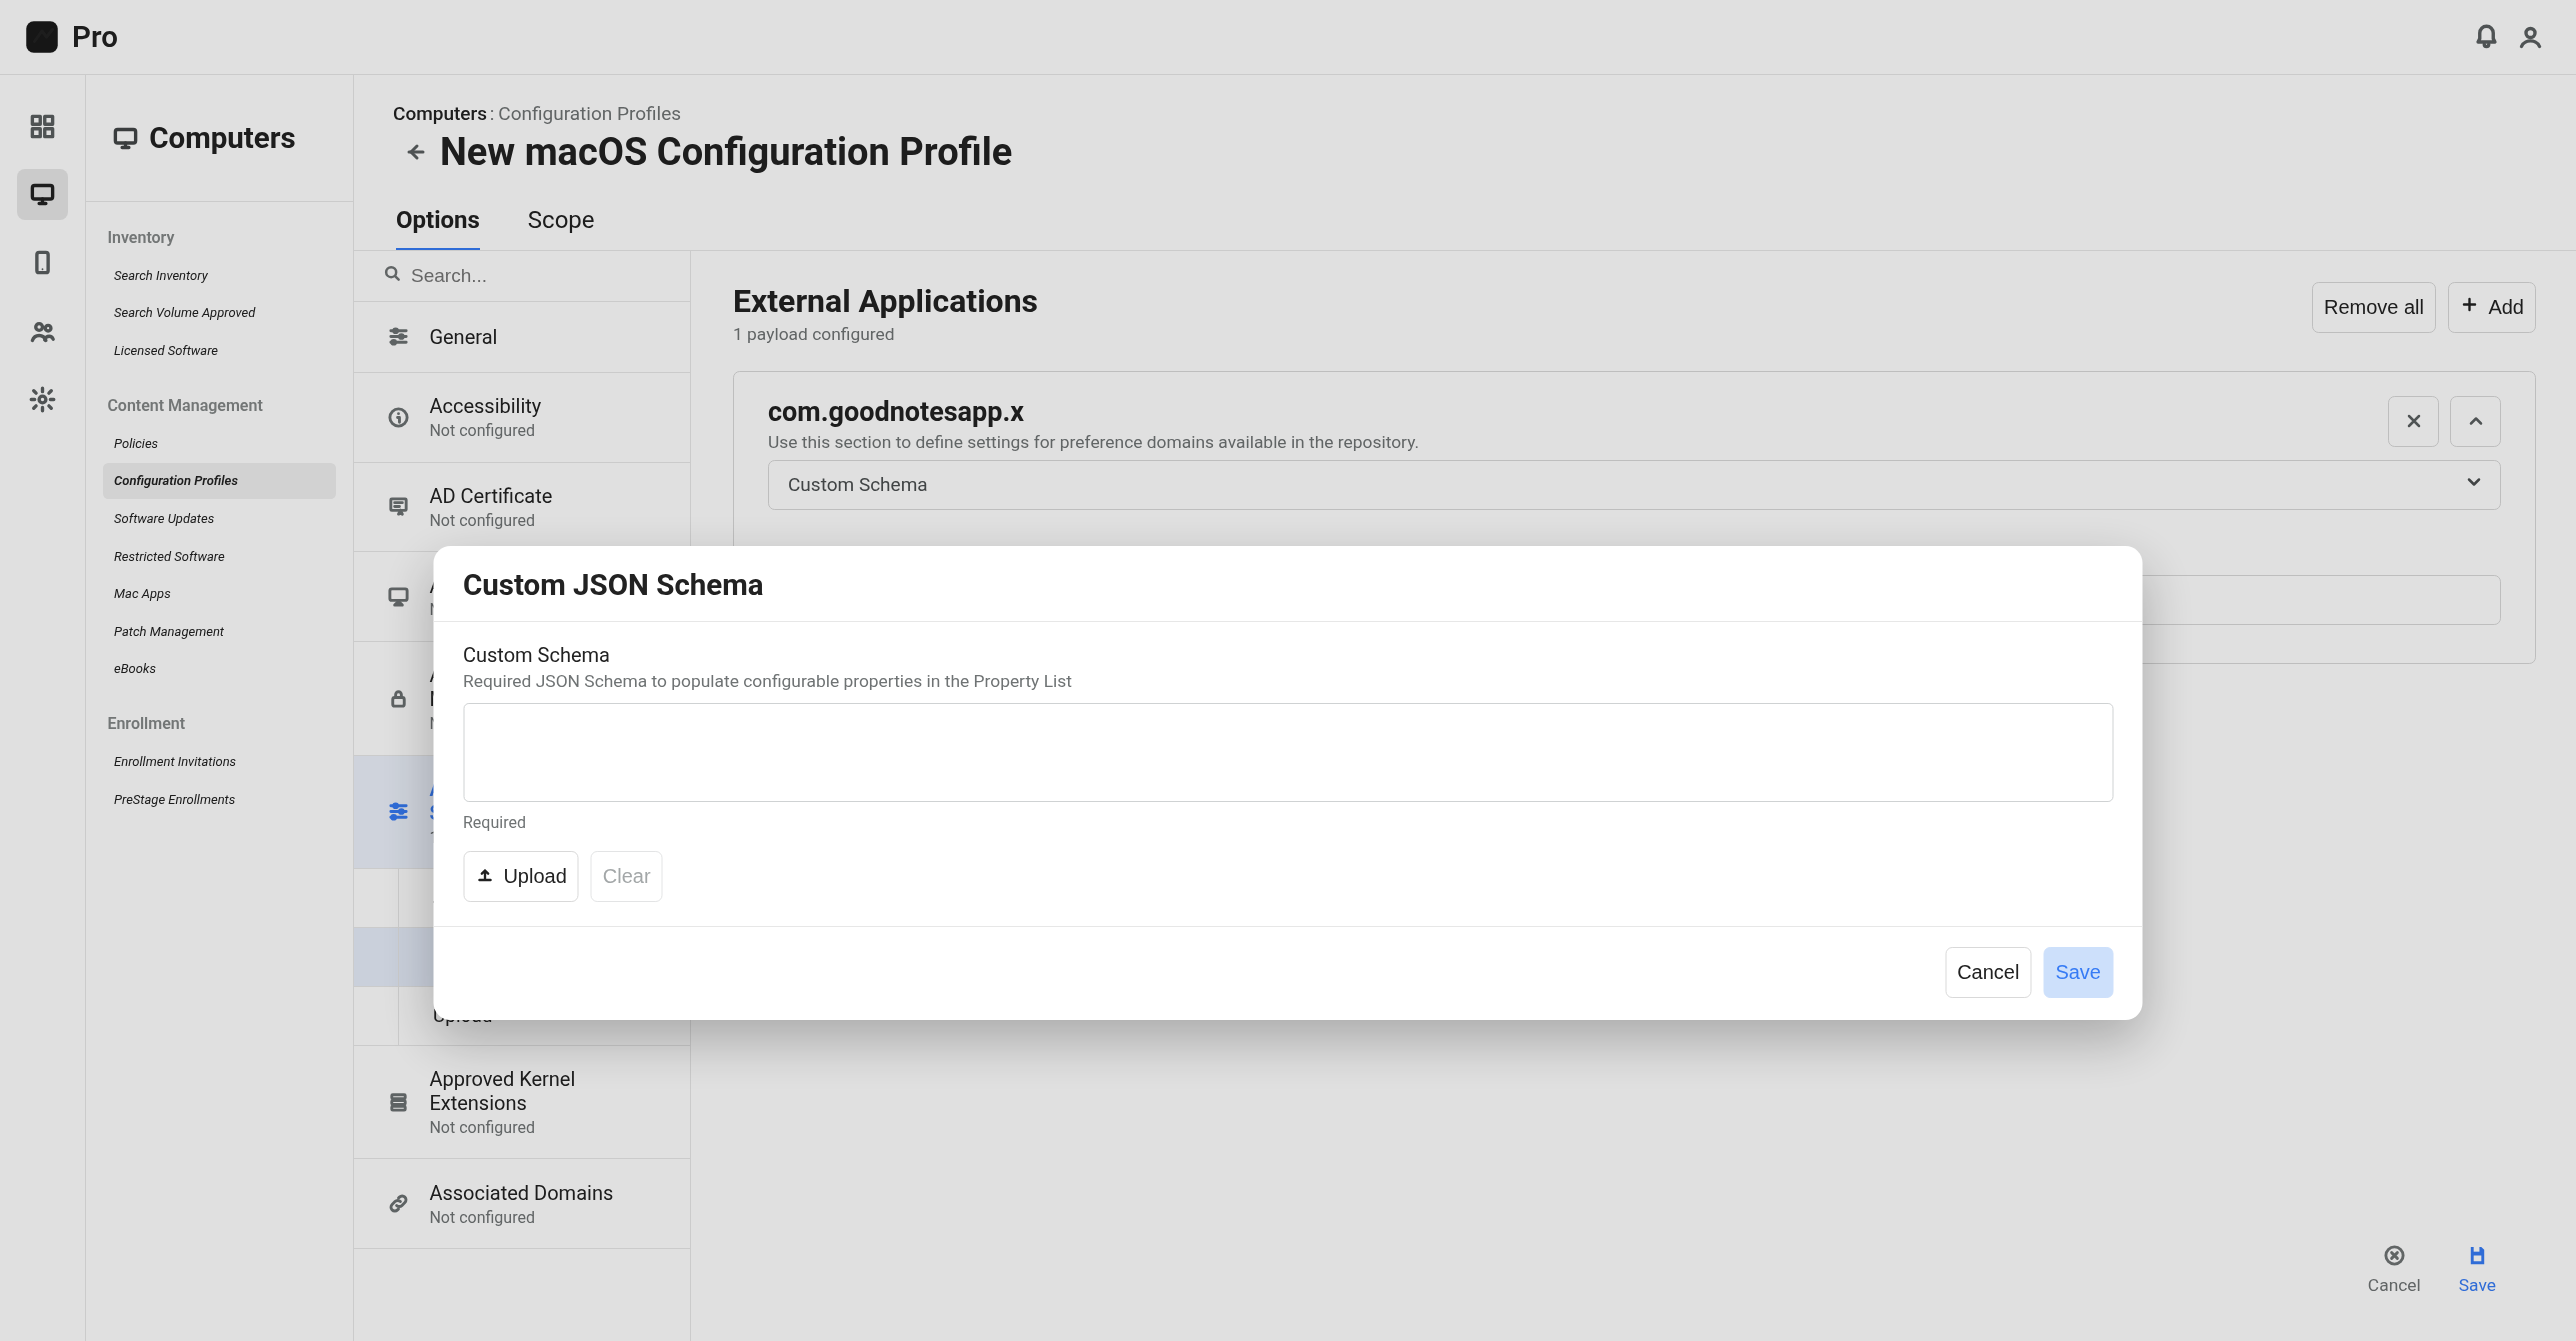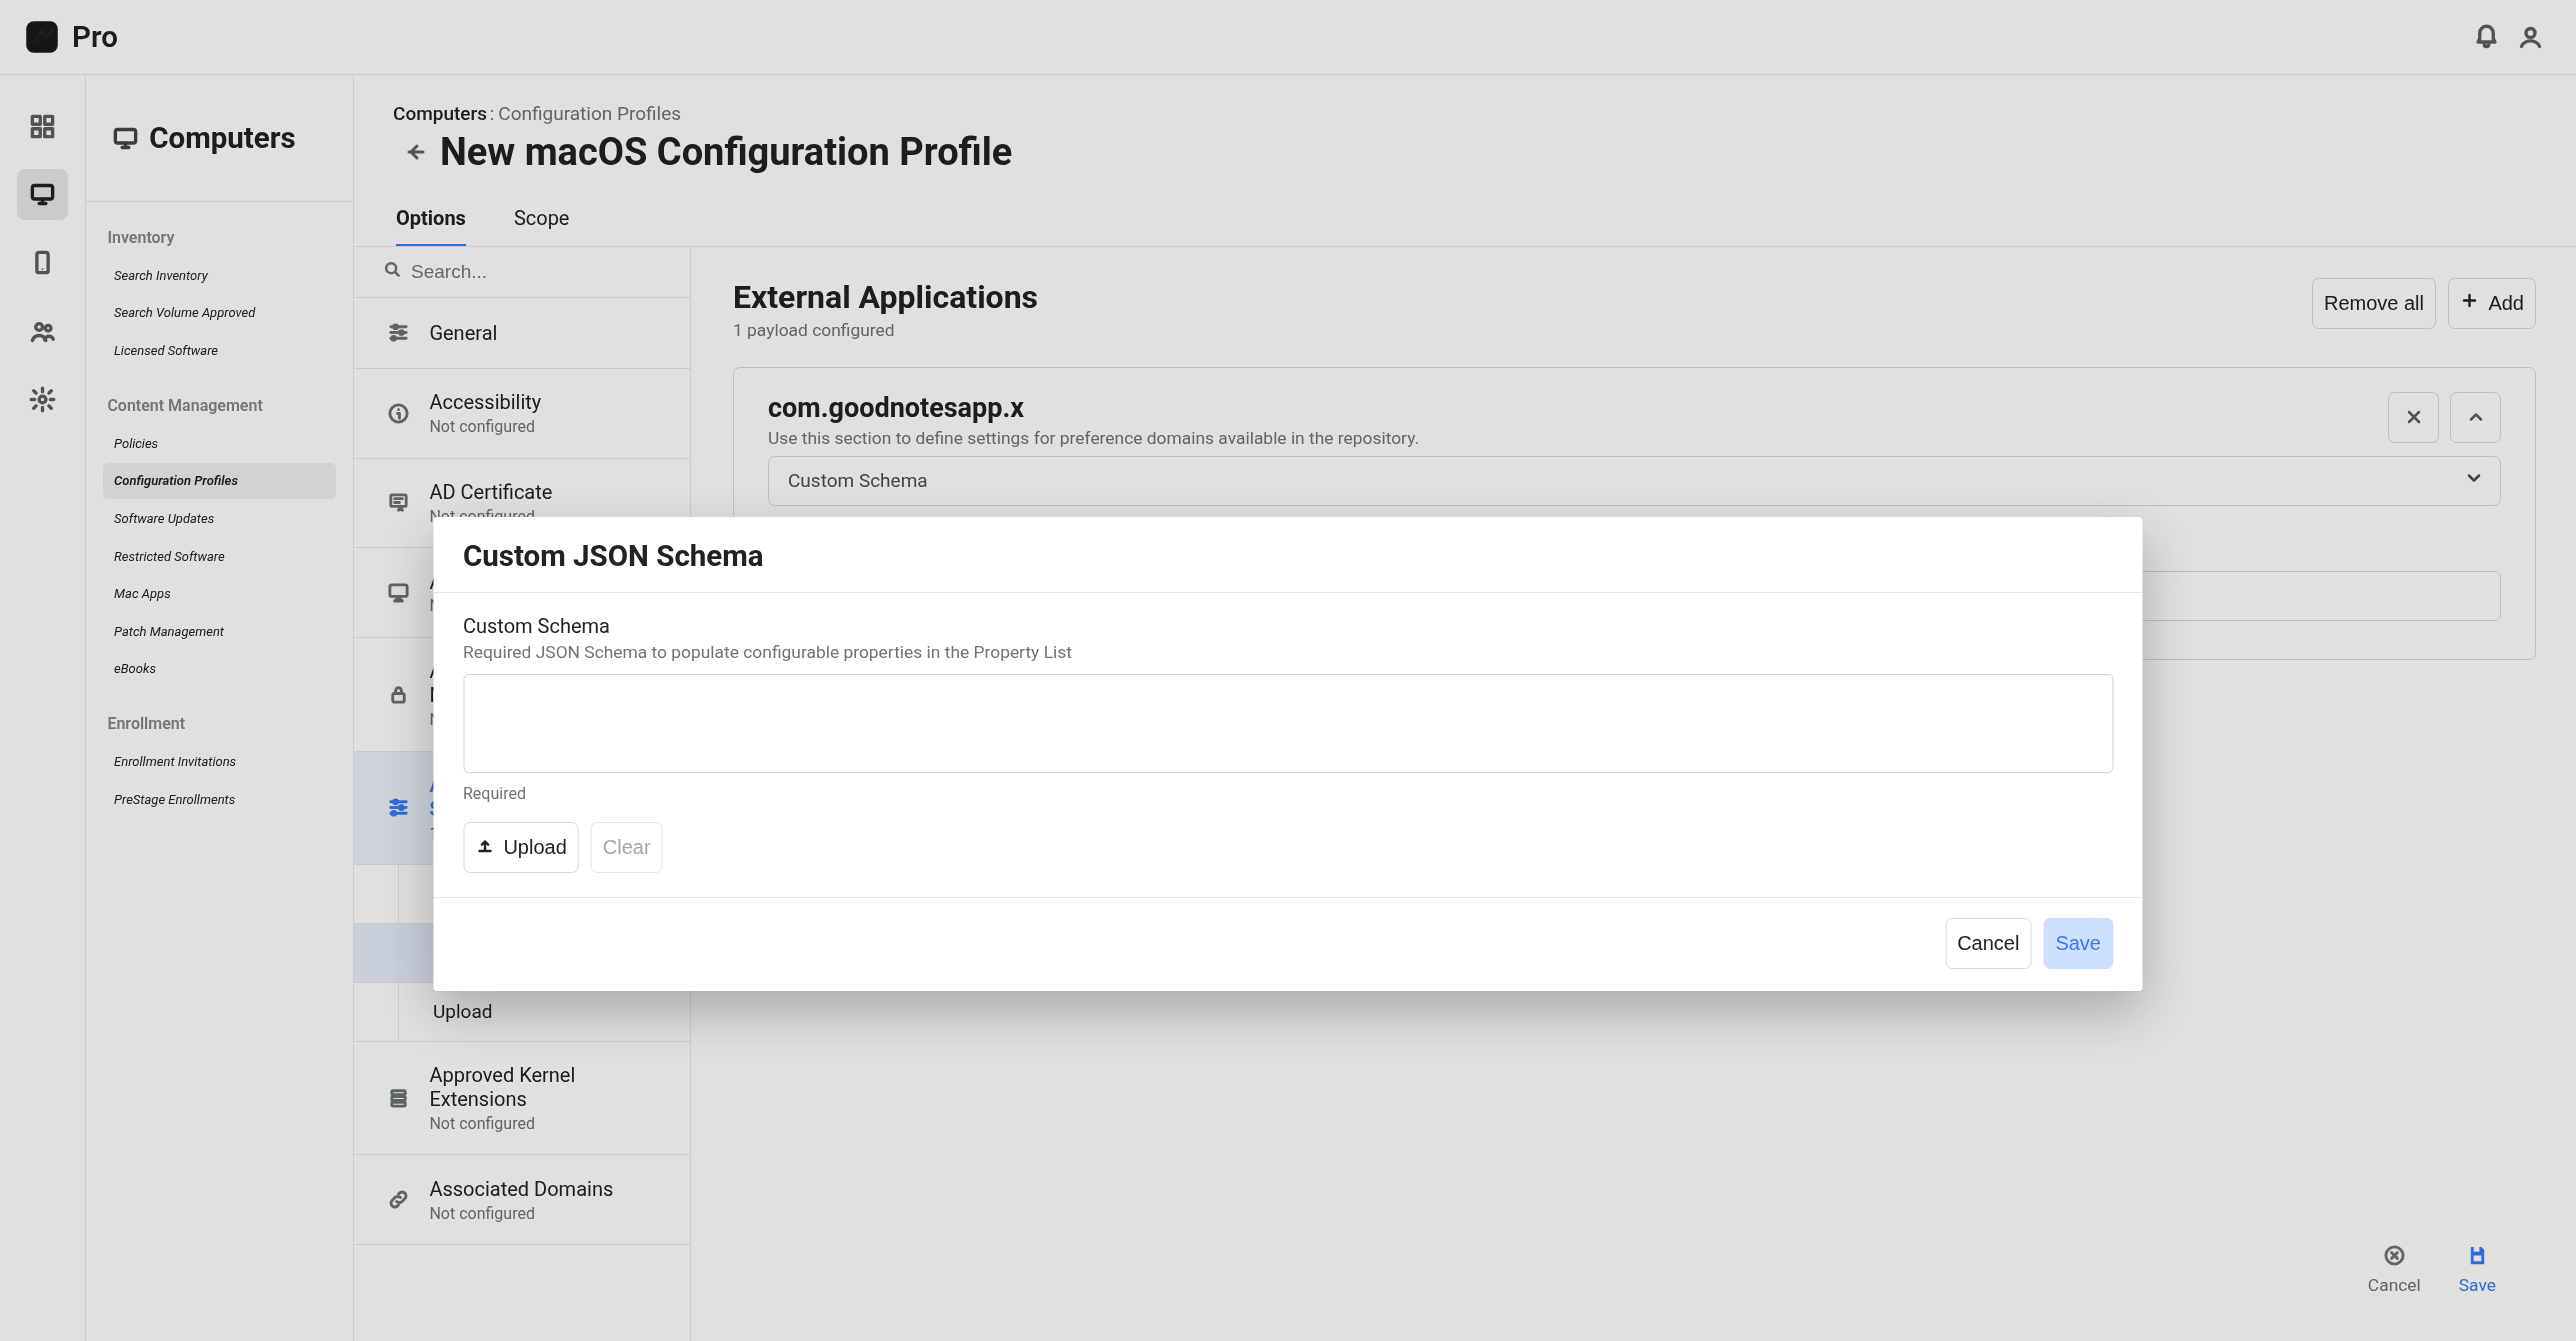--- a/index.html
+++ b/index.html
@@ -140,7 +140,7 @@
   .tab {
     padding: 16px 0 13.4px 0;
     margin-right:48px;
-    font-size:20px;
+    font-size:24px;
     color:var(--text);
     border-bottom:2.7px solid transparent;
   }

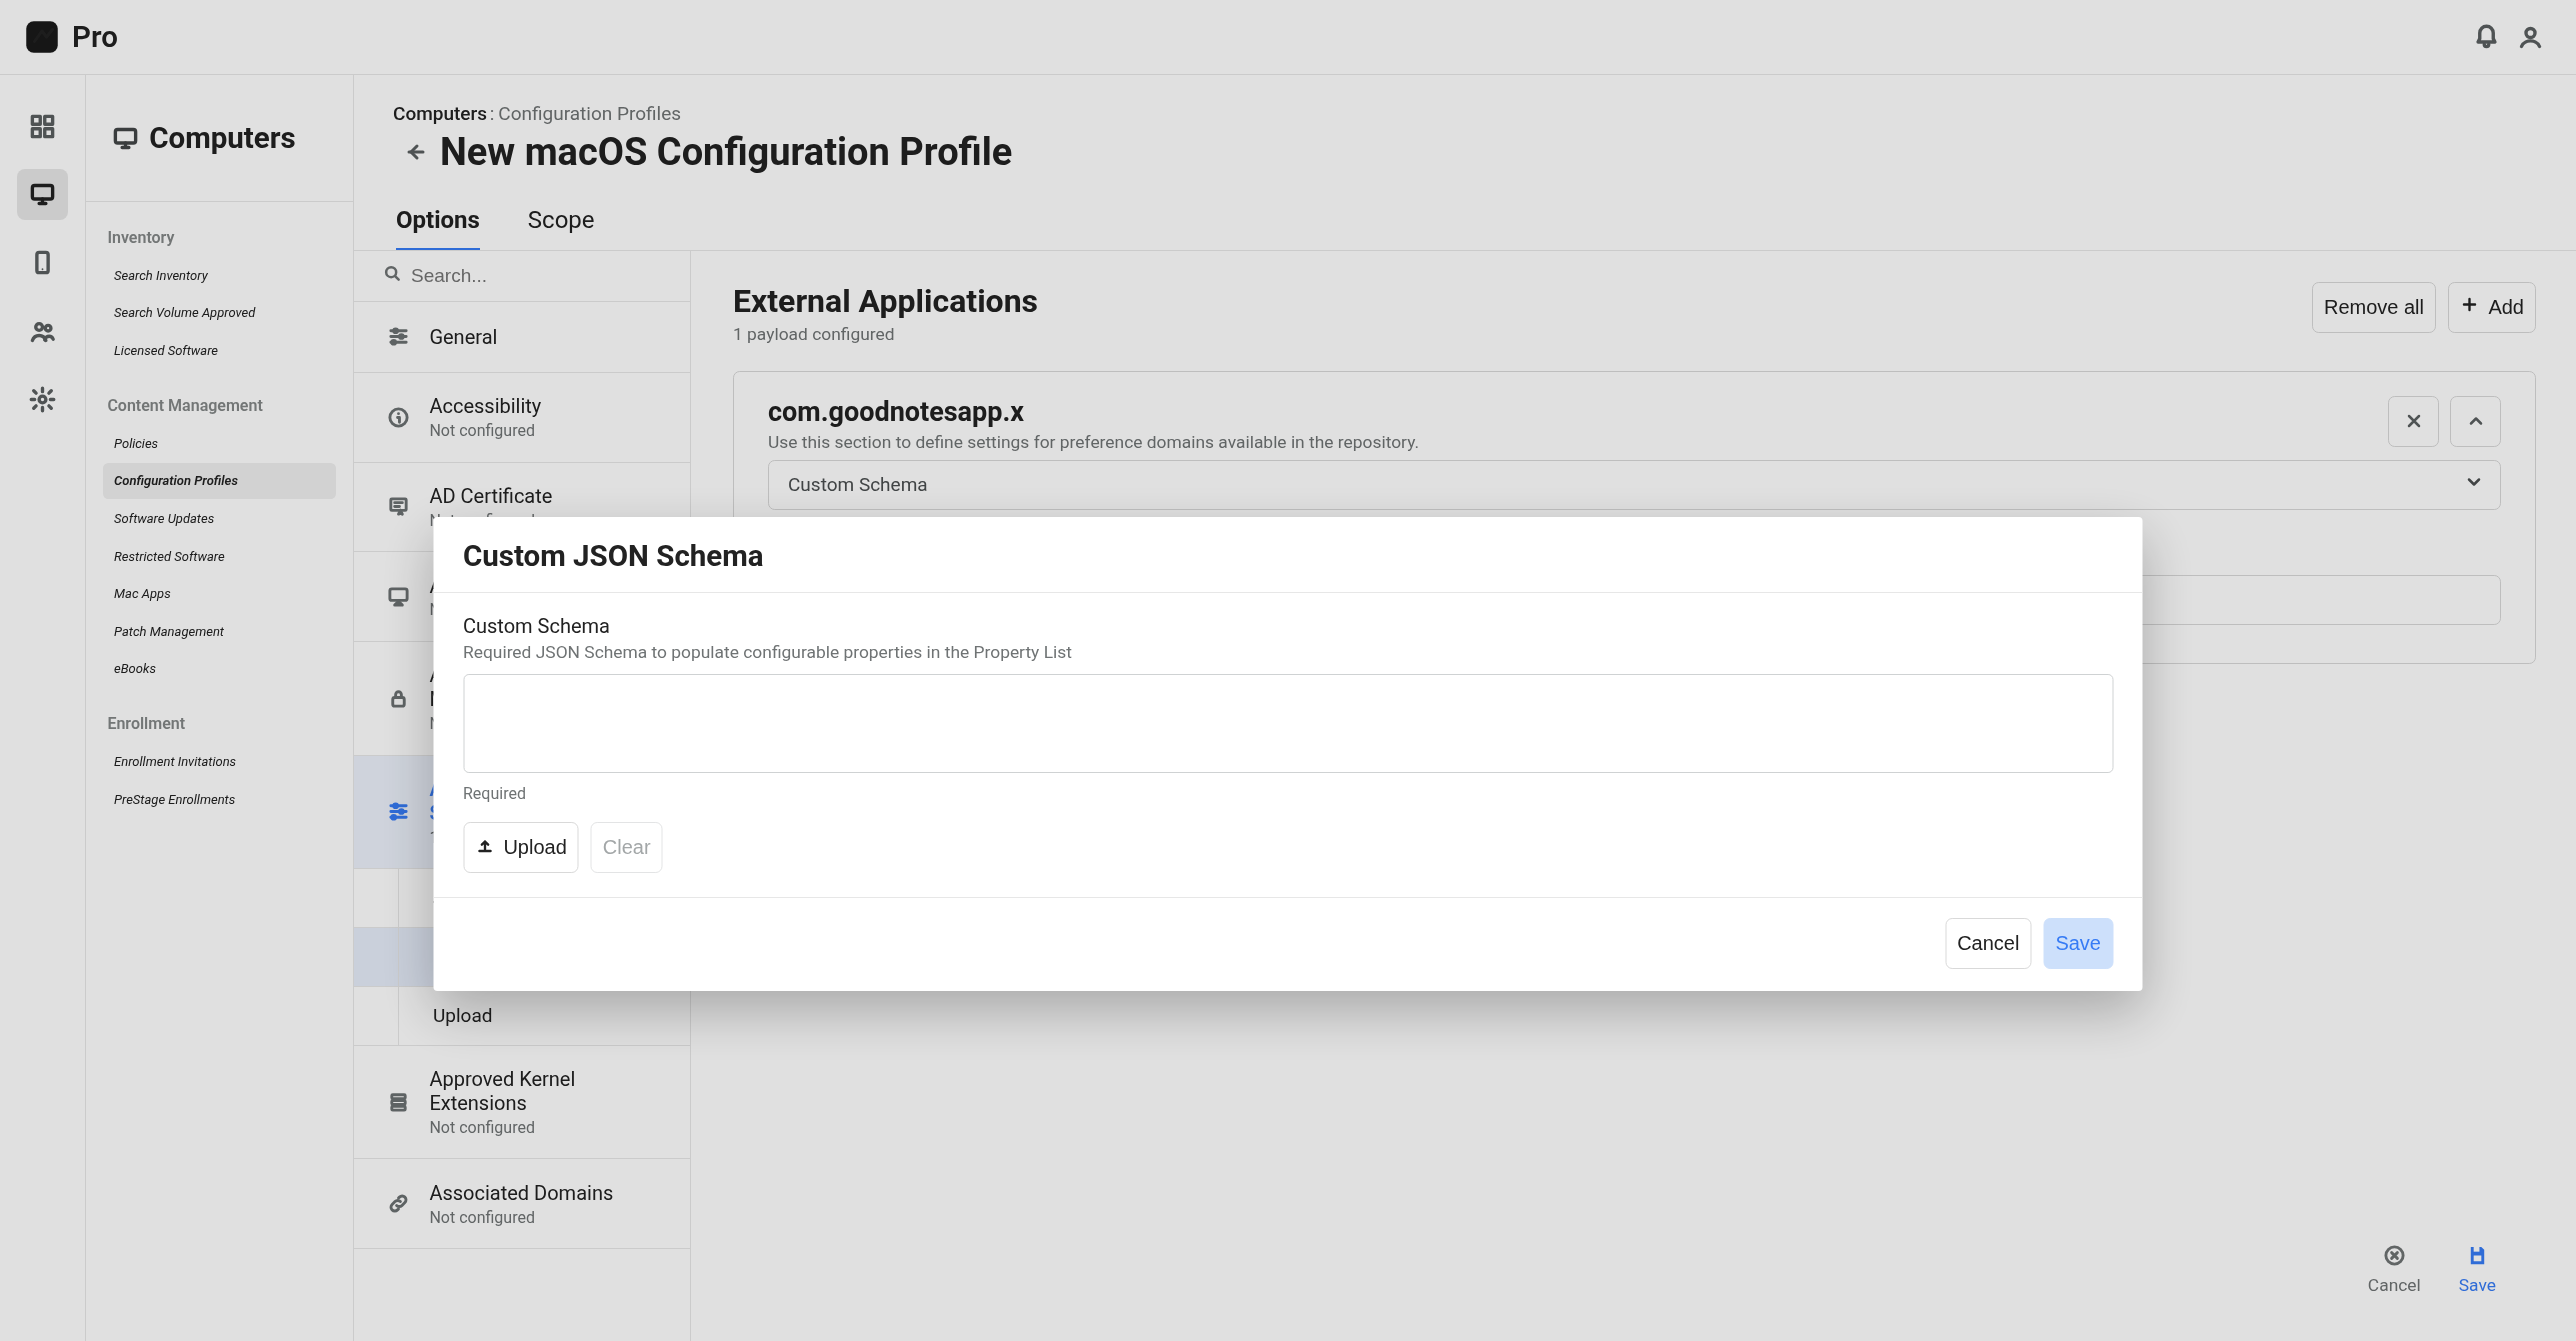--- a/index.html
+++ b/index.html
@@ -312,12 +312,12 @@
   }
   .modal {
     position:absolute;
-    top: 517px;
+    top: 546px;
     left:50%;
     transform: translateX(-50%);
     width:1709px;
     background:var(--bg);
-    border-radius:4px;
+    border-radius:17px;
     box-shadow: 0 20px 54px rgba(0,0,0,0.25);
     display:flex; flex-direction:column;
   }

